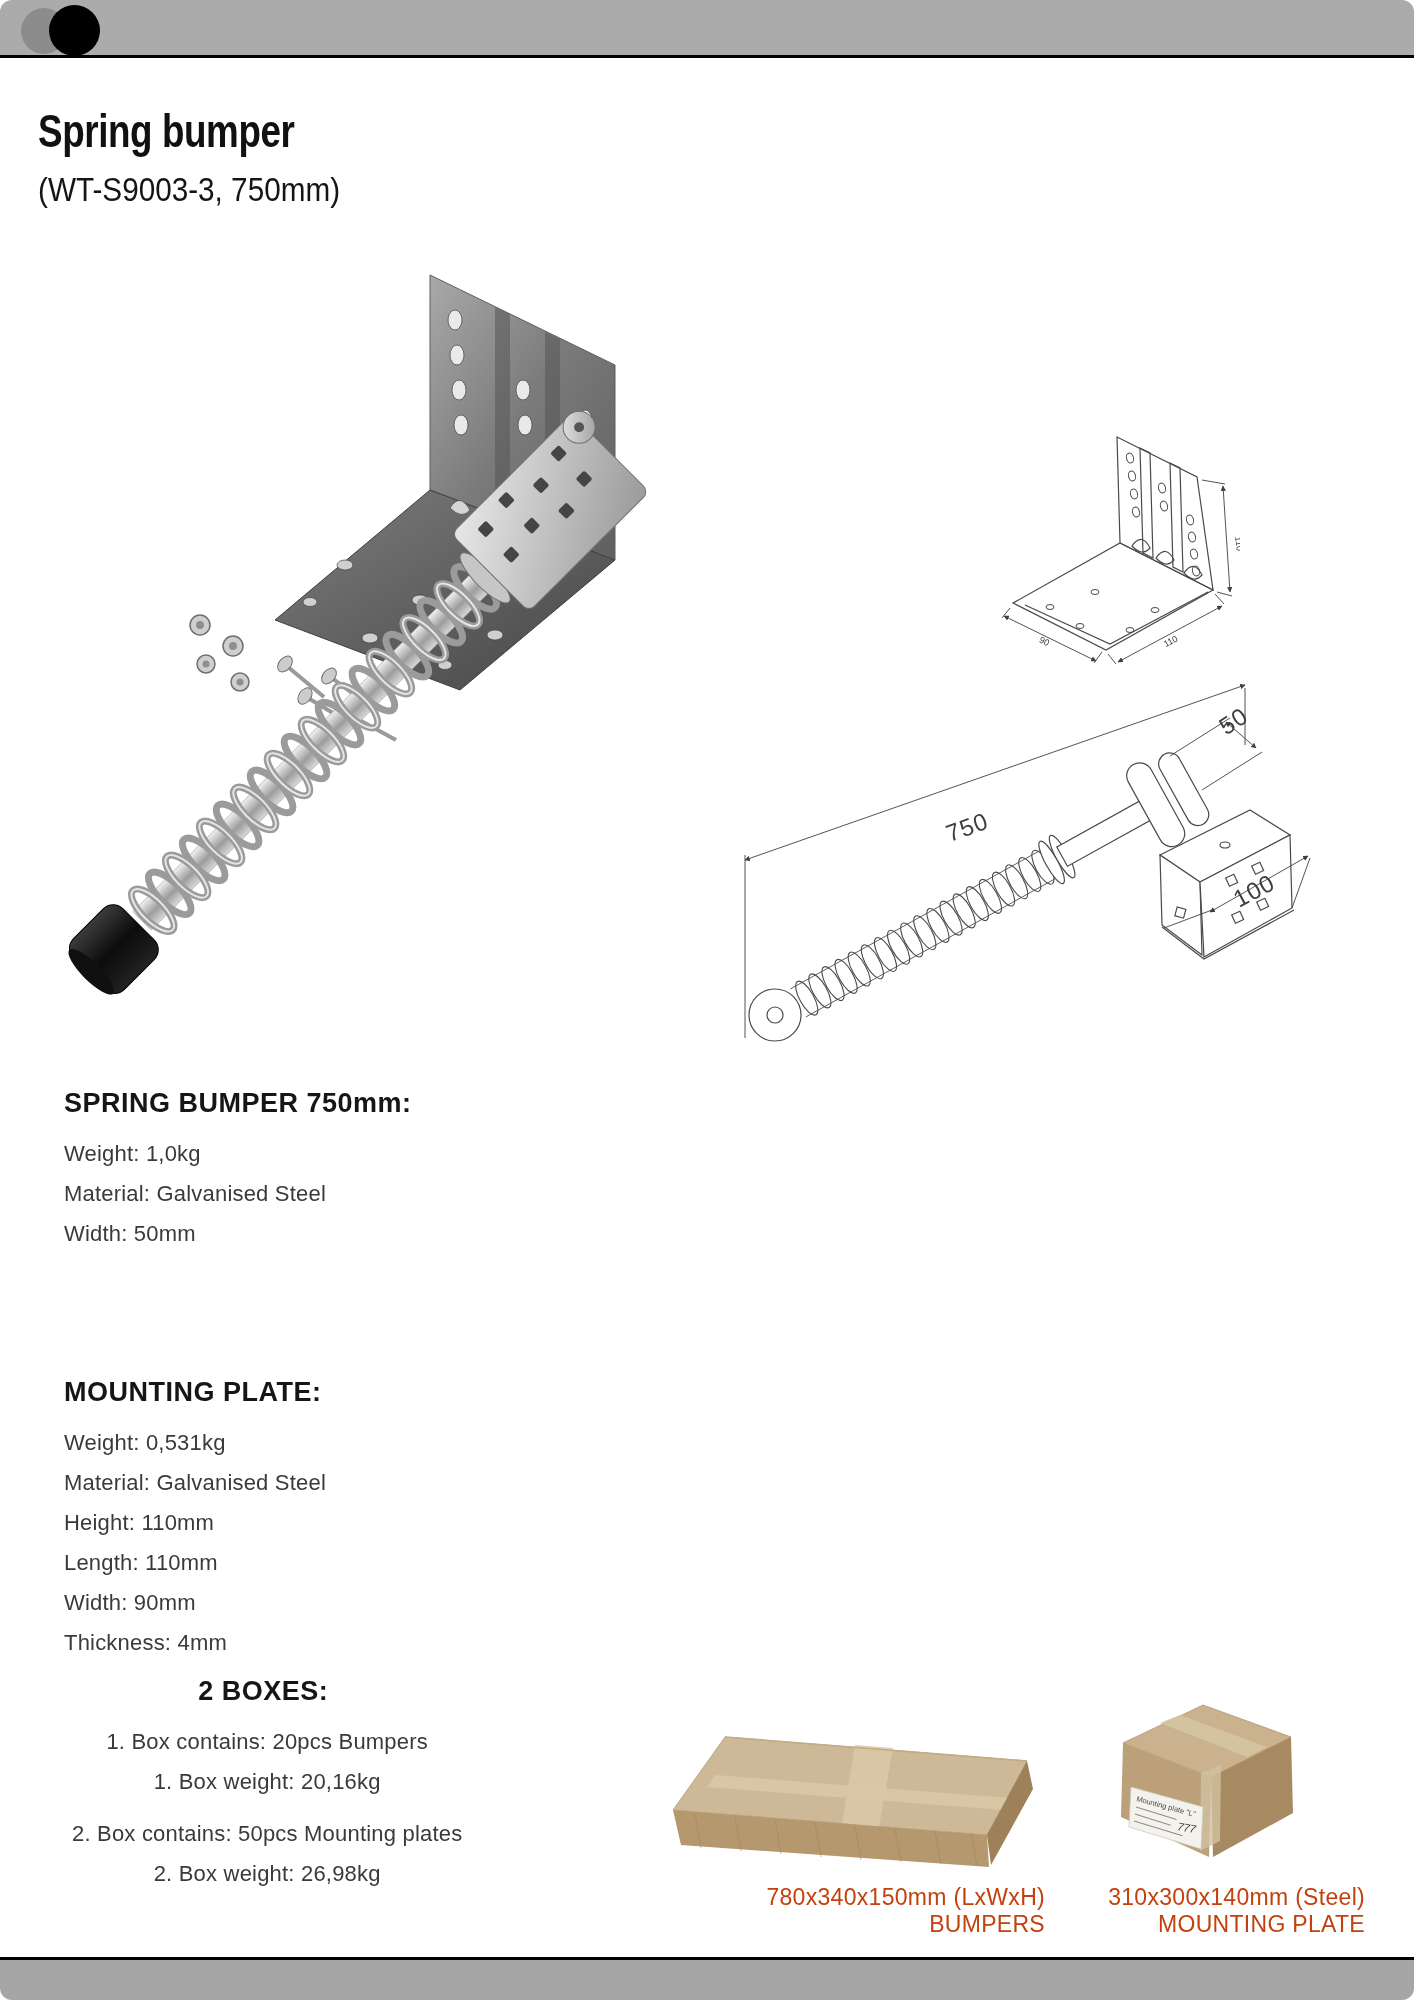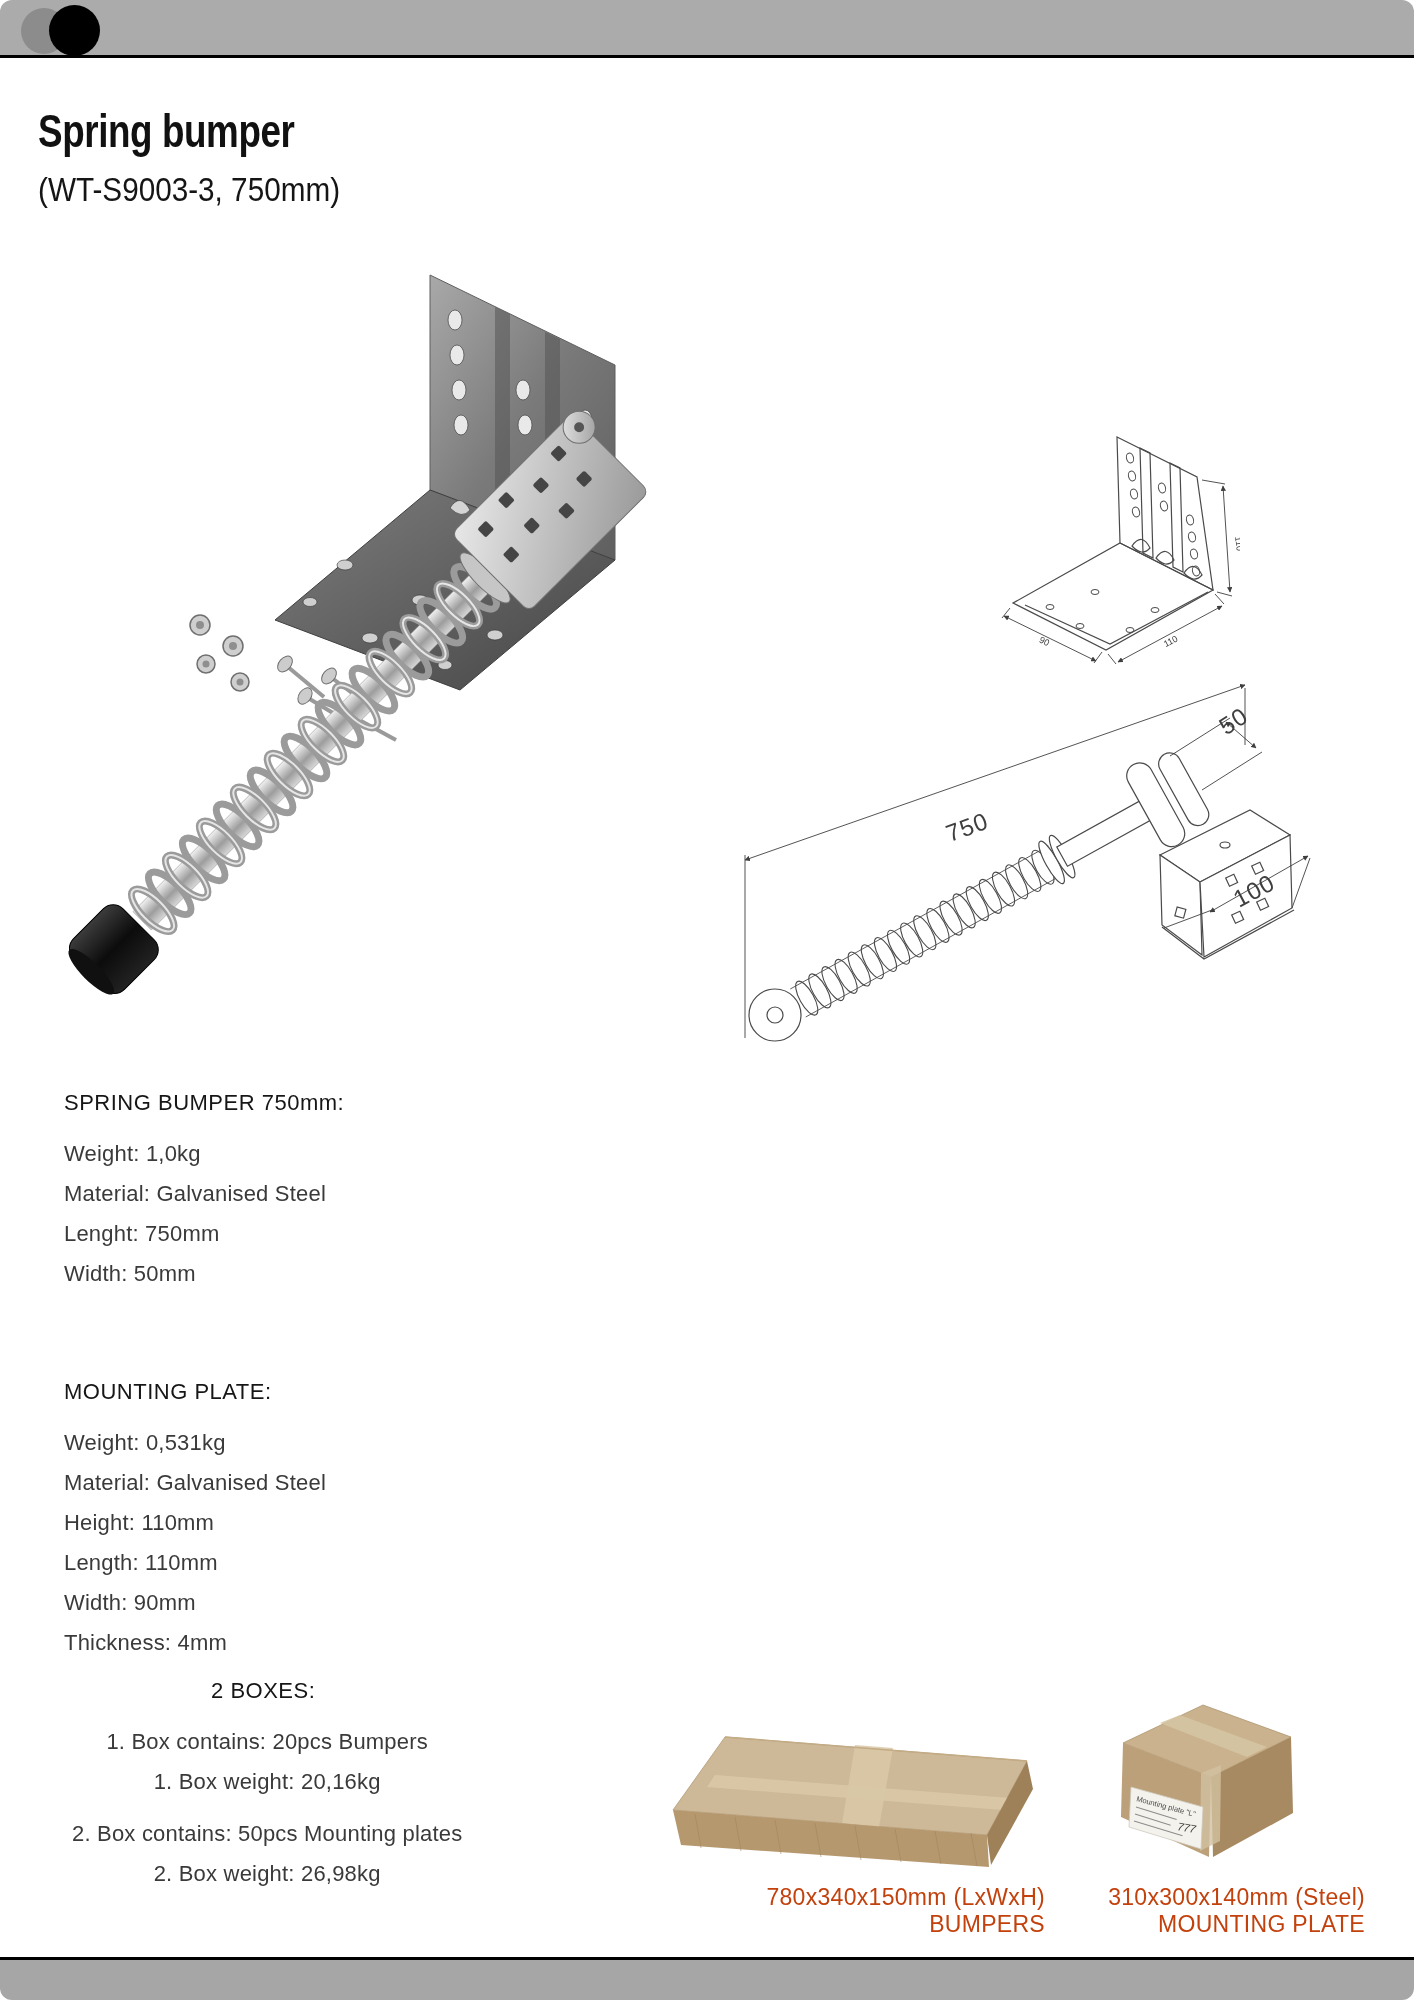--- a/index.html
+++ b/index.html
@@ -25,7 +25,7 @@
   
   .spec{position:absolute;left:64px;}
   #spec-bumper{top:1086px;} #spec-plate{top:1347px;margin-top:28px;} #spec-boxes{top:1674px;text-align:center;}
-  .spec-heading{margin:0 0 14px 0;font-size:22px;line-height:34px;font-weight:400;letter-spacing:0.5px;color:#161616;}
+  .spec-heading{margin:0 0 14px 0;font-size:27px;line-height:34px;font-weight:700;letter-spacing:0.5px;color:#161616;}
   .spec-line{font-size:22px;line-height:40px;color:#3a3a3a;letter-spacing:0.2px;}
   .spec-line.indent{padding-left:8px;}
   .group-gap{height:12px;}

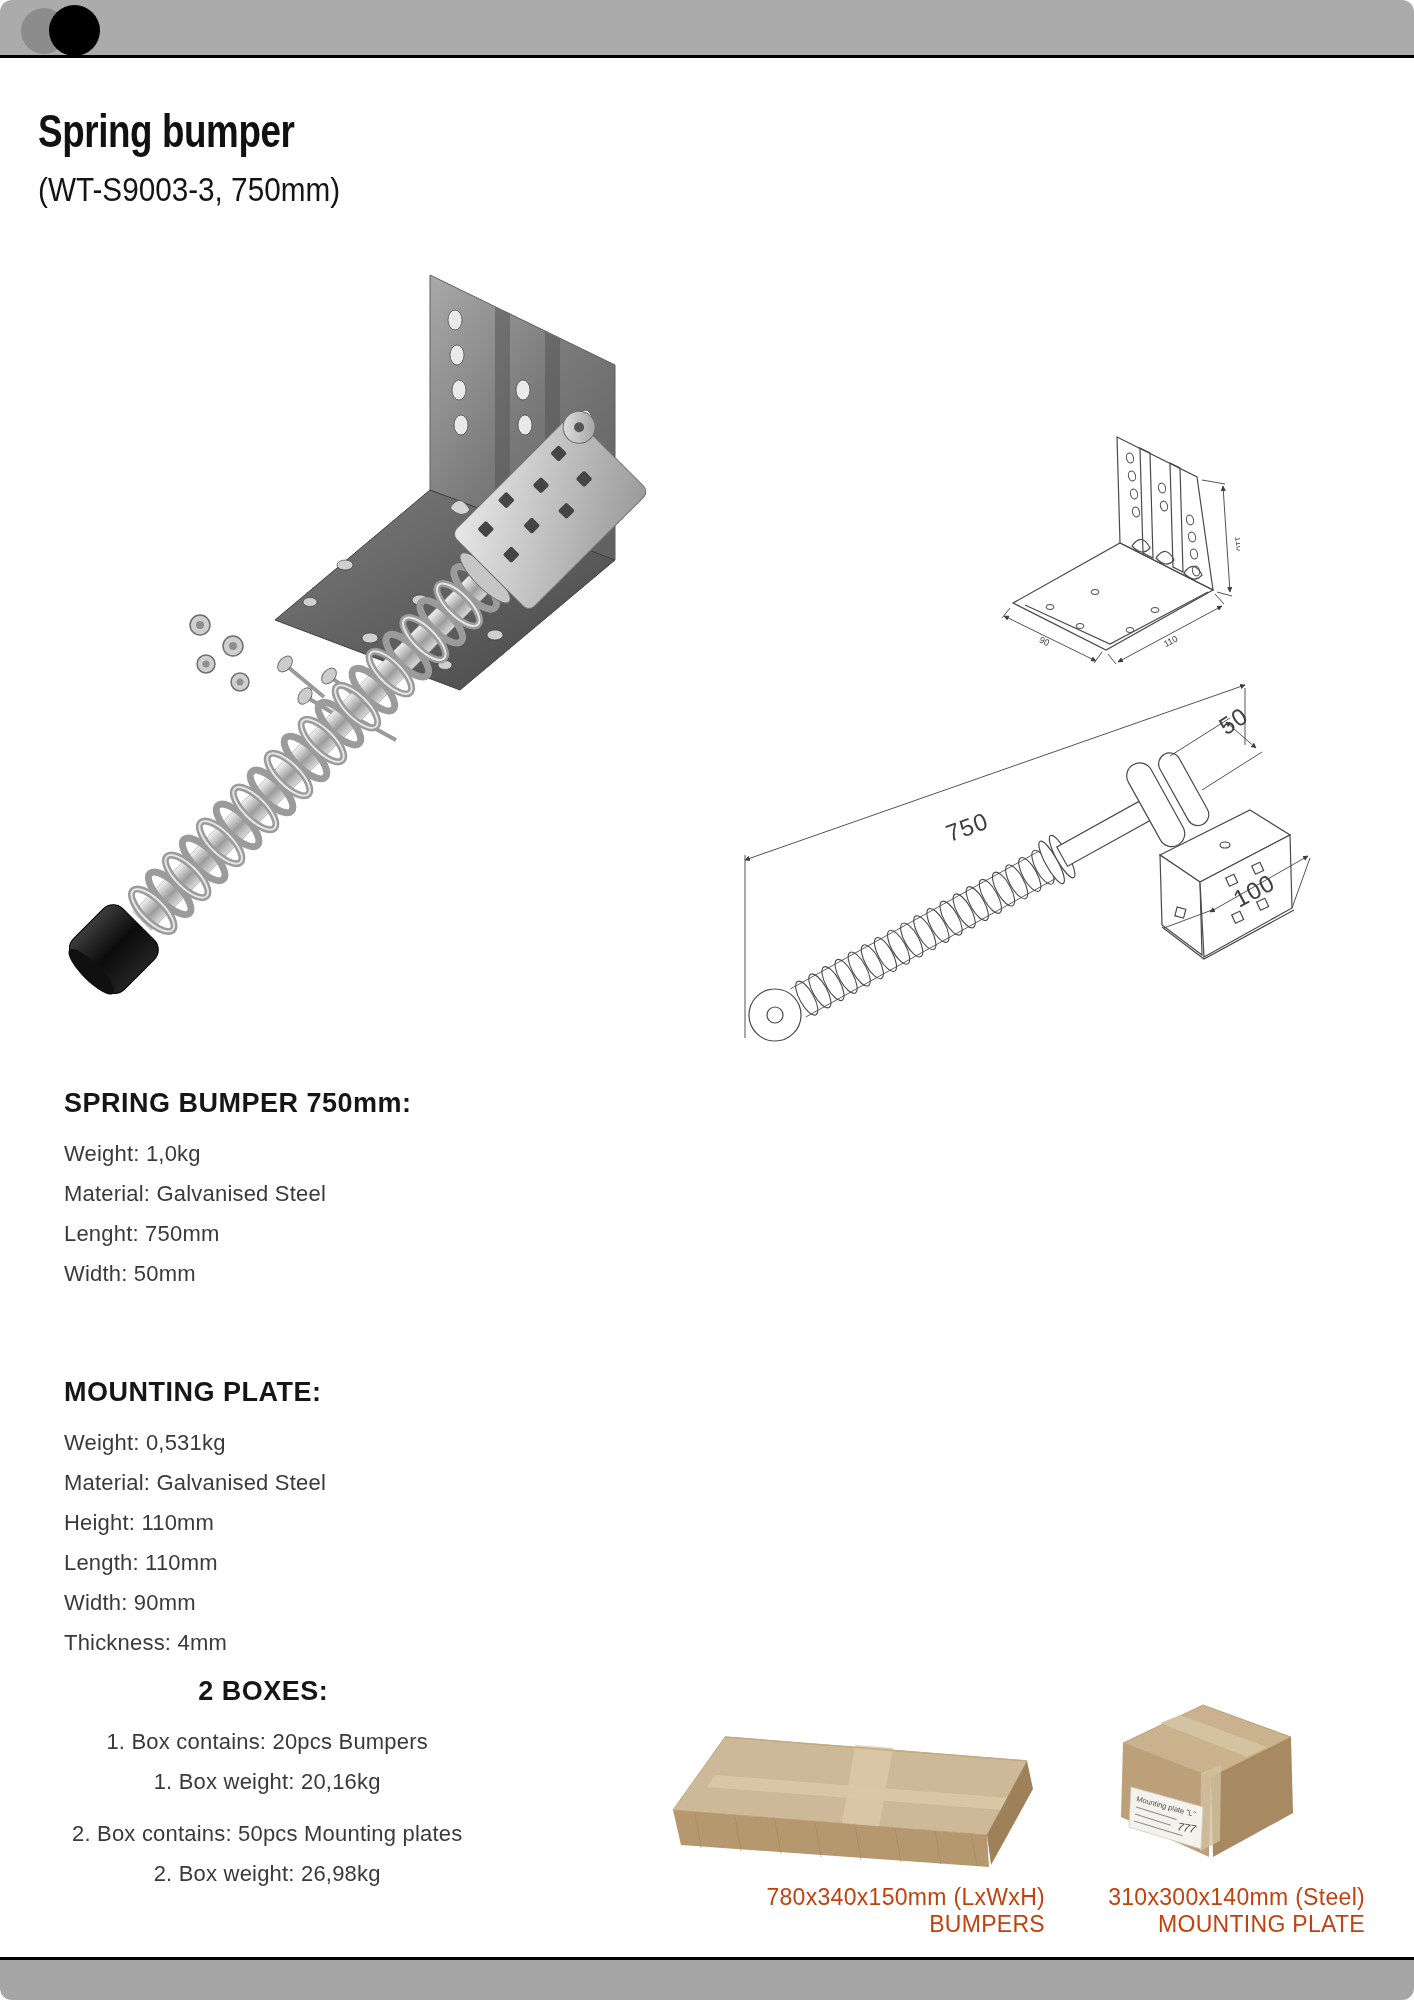--- a/index.html
+++ b/index.html
@@ -312,7 +312,6 @@
     <h2 class="spec-heading">SPRING BUMPER 750mm:</h2>
     <div class="spec-line">Weight: 1,0kg</div>
     <div class="spec-line">Material: Galvanised Steel</div>
-    <div class="spec-line">Lenght: 750mm</div>
     <div class="spec-line">Width: 50mm</div>
   </section>
 

